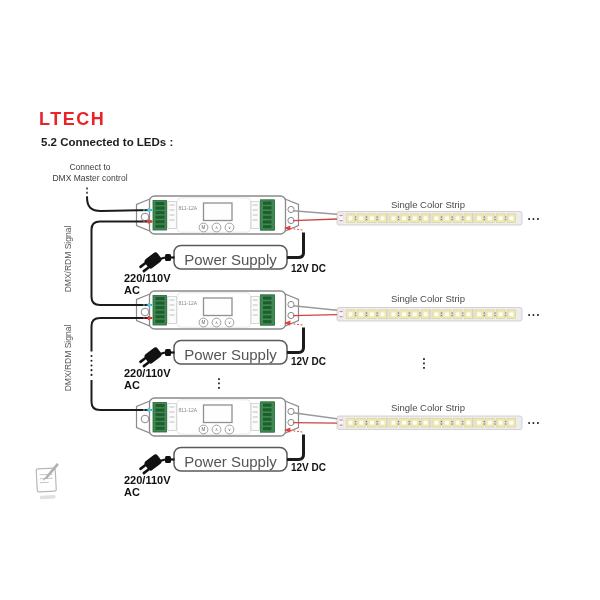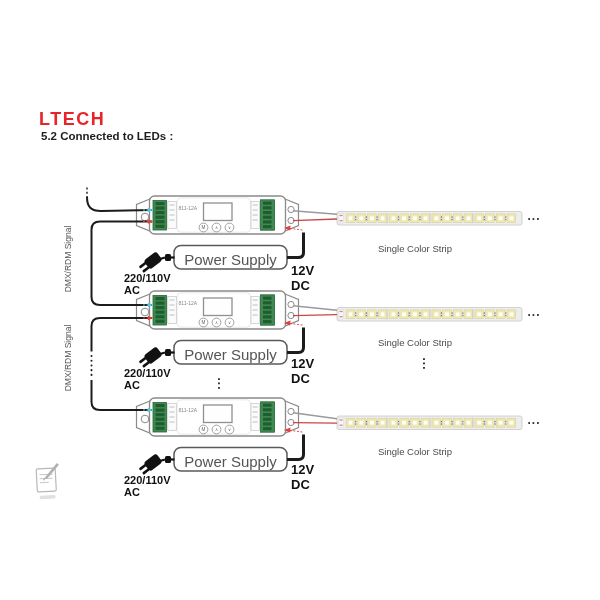--- a/index.html
+++ b/index.html
@@ -9,7 +9,7 @@
   .abs{position:absolute;}
   .logo{left:39px;top:109px;font-size:18px;font-weight:800;letter-spacing:1.5px;color:#e8232a;}
   .doc-title{right:50px;top:115px;width:280px;text-align:right;font-size:9.5px;color:#2e2e2e;word-spacing:2px;}
-  .heading{left:41px;top:130px;font-size:11.5px;font-weight:700;color:#1d1d1d;}
+  .heading{left:41px;top:136px;font-size:11.5px;font-weight:700;color:#1d1d1d;}
   .connect{left:40px;top:162px;width:100px;text-align:center;font-size:8.5px;line-height:10.5px;color:#3c3c3c;}
   .vlabel{width:90px;height:12px;text-align:center;font-size:8.5px;color:#555;transform:rotate(-90deg);}
   .v1{left:24px;top:253px;} .v2{left:24px;top:352px;}

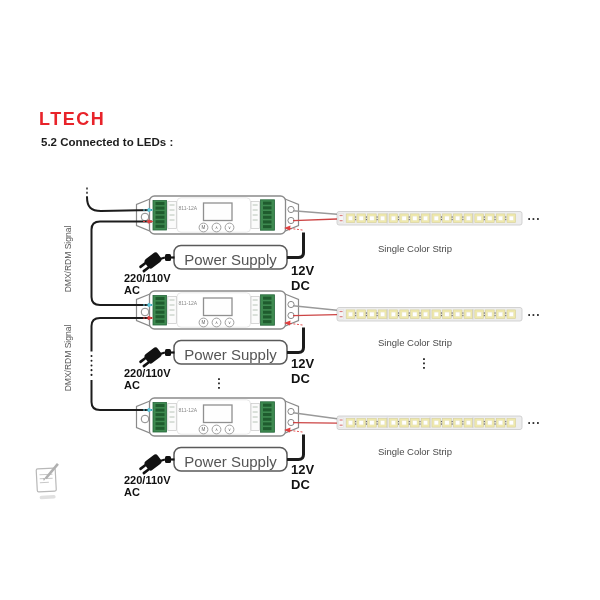--- a/index.html
+++ b/index.html
@@ -234,6 +234,10 @@
 <div class="abs logo">LTECH</div>
 <div class="abs heading">5.2 Connected to LEDs :</div>
 
+<div class="abs connect">
+  <div>Connect to</div>
+  <div>DMX Master control</div>
+</div>
 
 <div class="abs vlabel v1">DMX/RDM Signal</div>
 <div class="abs vlabel v2">DMX/RDM Signal</div>

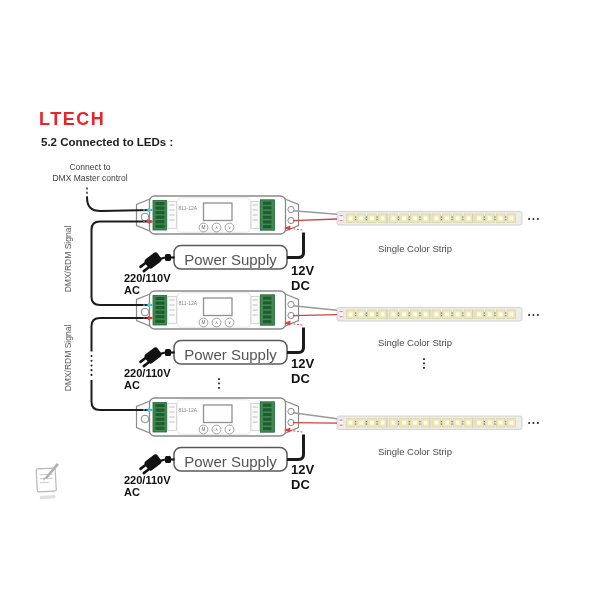--- a/index.html
+++ b/index.html
@@ -13,7 +13,7 @@
   .connect{left:40px;top:162px;width:100px;text-align:center;font-size:8.5px;line-height:10.5px;color:#3c3c3c;}
   .vlabel{width:90px;height:12px;text-align:center;font-size:8.5px;color:#555;transform:rotate(-90deg);}
   .v1{left:24px;top:253px;} .v2{left:24px;top:352px;}
-  .striplabel{left:335px;width:160px;text-align:center;font-size:9.5px;color:#4a4a4a;margin-top:44px;}
+  .striplabel{left:348px;width:160px;text-align:center;font-size:9.5px;color:#4a4a4a;}
   .s1{top:199px;} .s2{top:293px;} .s3{top:402px;}
   .pslabel{left:174px;width:113px;text-align:center;font-size:15px;color:#555;}
   .p1{top:251px;} .p2{top:346px;} .p3{top:453px;}

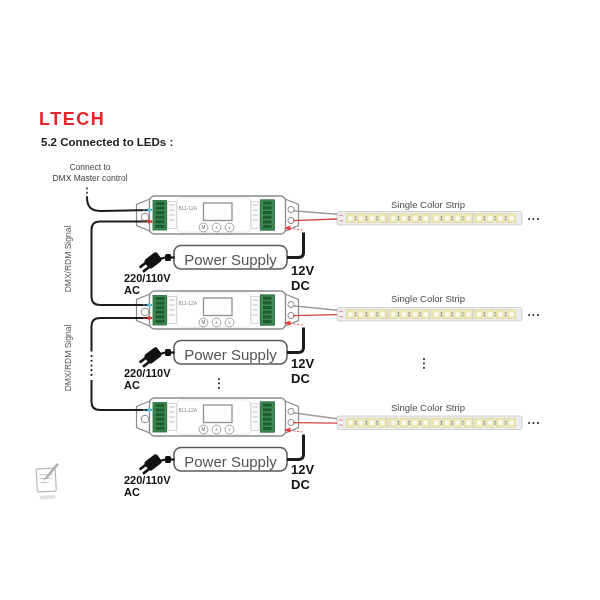--- a/index.html
+++ b/index.html
@@ -19,7 +19,7 @@
   .p1{top:251px;} .p2{top:346px;} .p3{top:453px;}
   .aclabel{left:124px;width:60px;font-size:11px;font-weight:700;color:#111;}
   .a1{top:272px;} .a2{top:367px;} .a3{top:474px;}
-  .dclabel{left:291px;width:40px;font-size:13px;font-weight:700;color:#111;}
+  .dclabel{left:291px;width:40px;font-size:10px;font-weight:700;color:#111;}
   .d1{top:263px;} .d2{top:356px;} .d3{top:462px;}
   .hdots{width:22px;text-align:center;font-size:12px;font-weight:700;letter-spacing:1px;color:#333;}
   .h1{left:523px;top:209px;} .h2{left:523px;top:305px;} .h3{left:523px;top:413px;}

